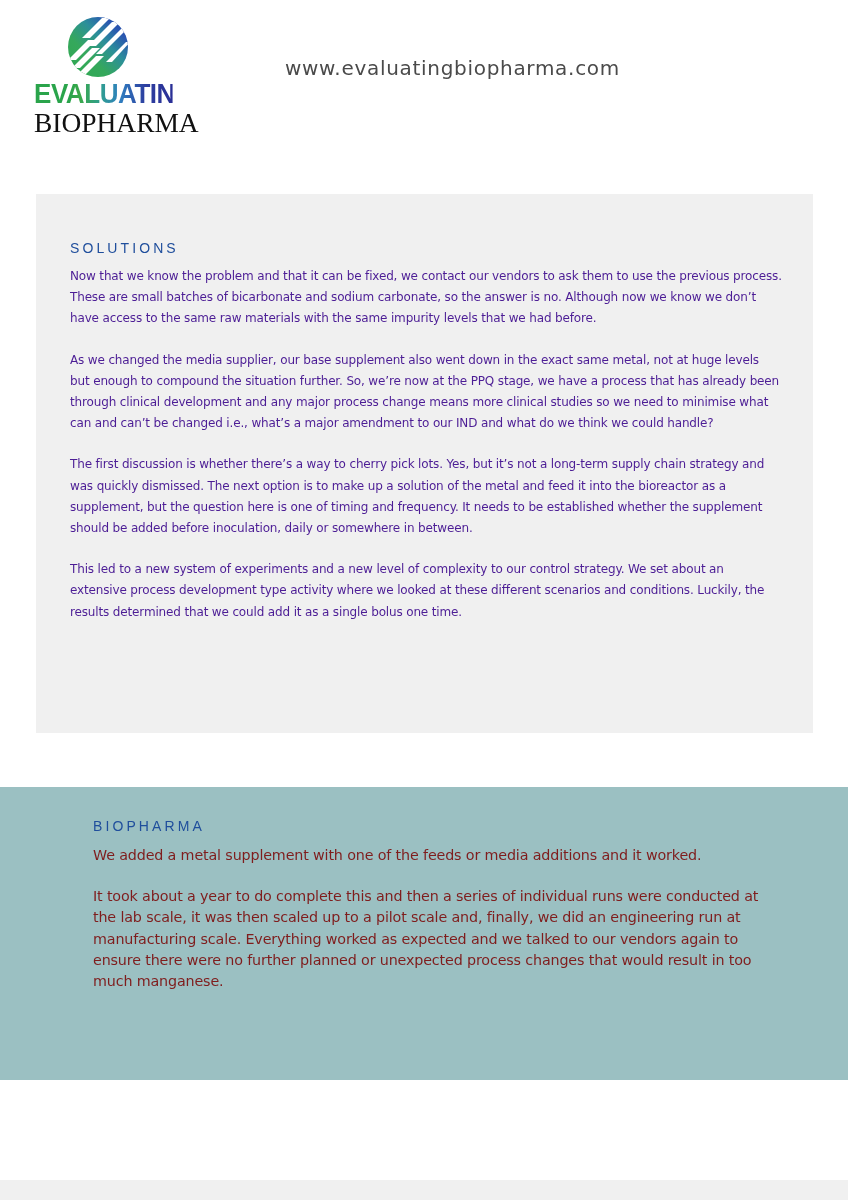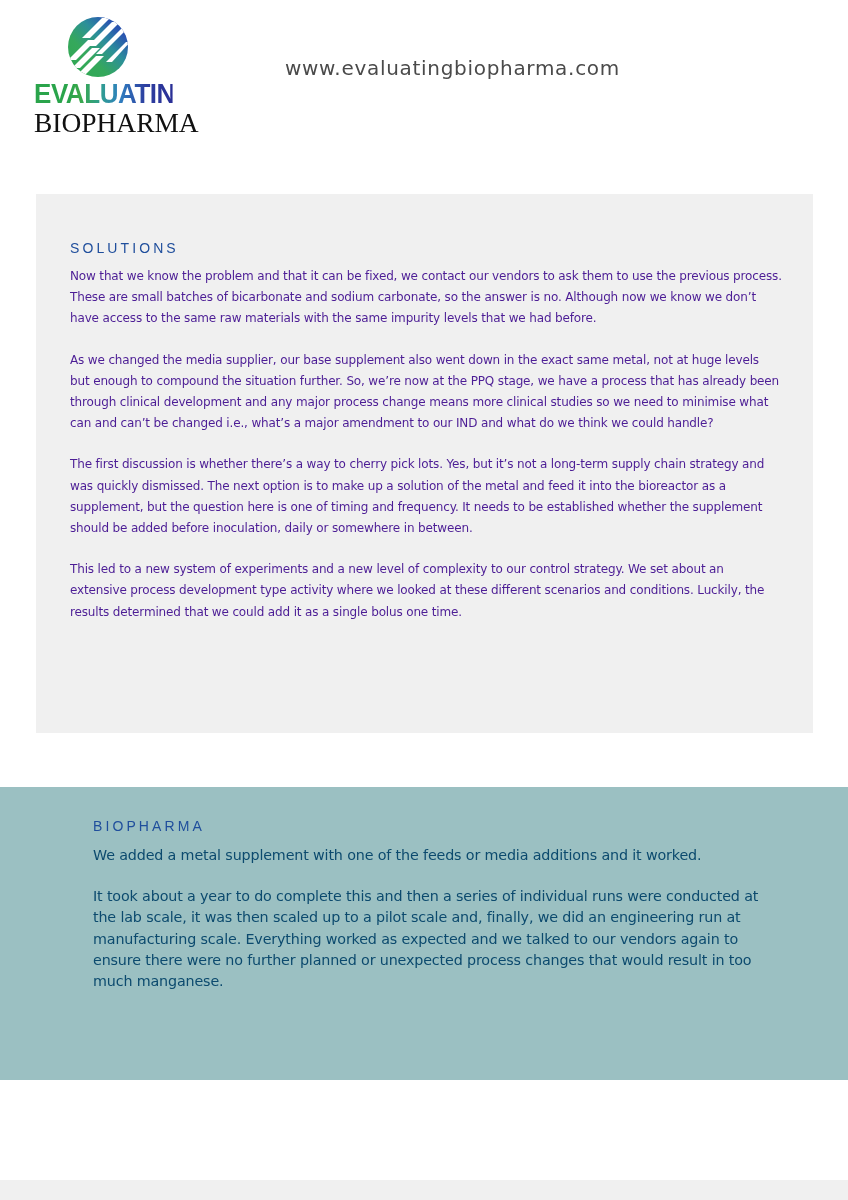--- a/index.html
+++ b/index.html
@@ -125,7 +125,7 @@
   .outcomes-par {
     font-size: 14.3px;
     line-height: 21.2px;
-    color: #0c4a6e;
+    color: #7f1d1d;
     margin: 0 0 20px 0;
     font-family: "DejaVu Sans", sans-serif;
     letter-spacing: -0.15px;

